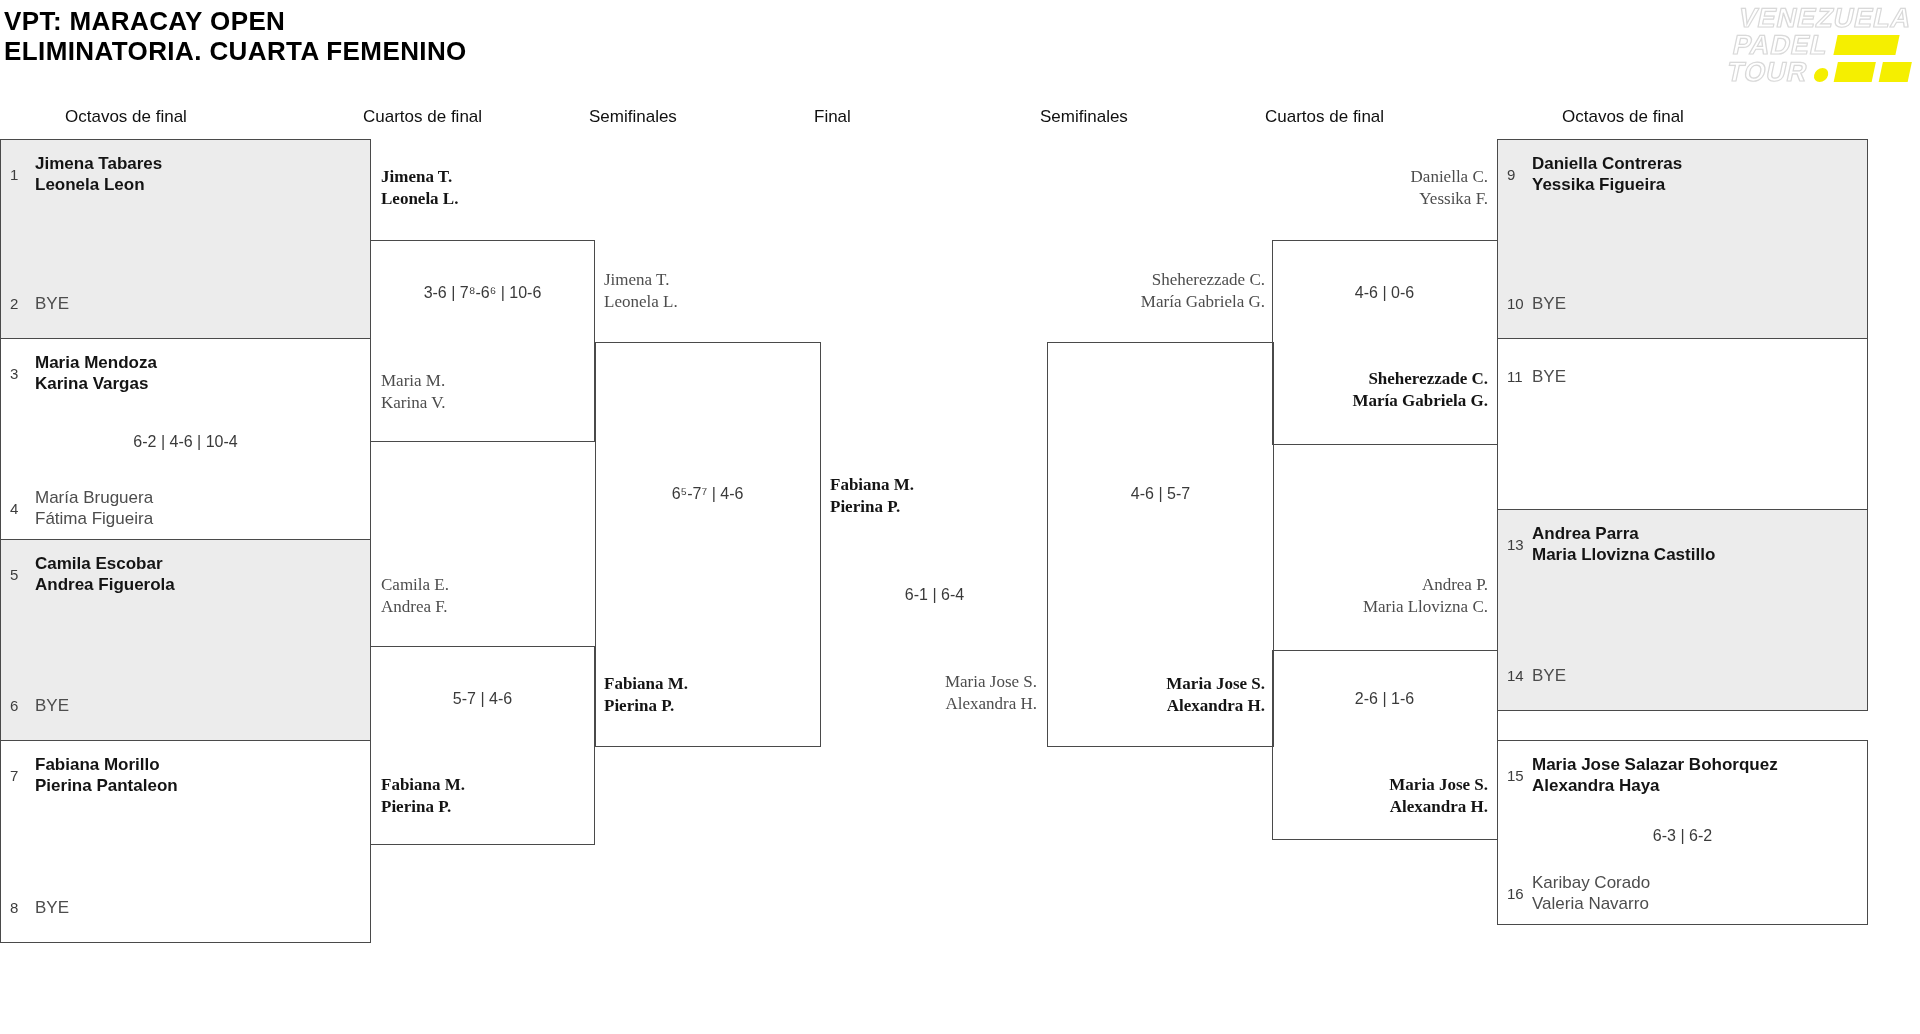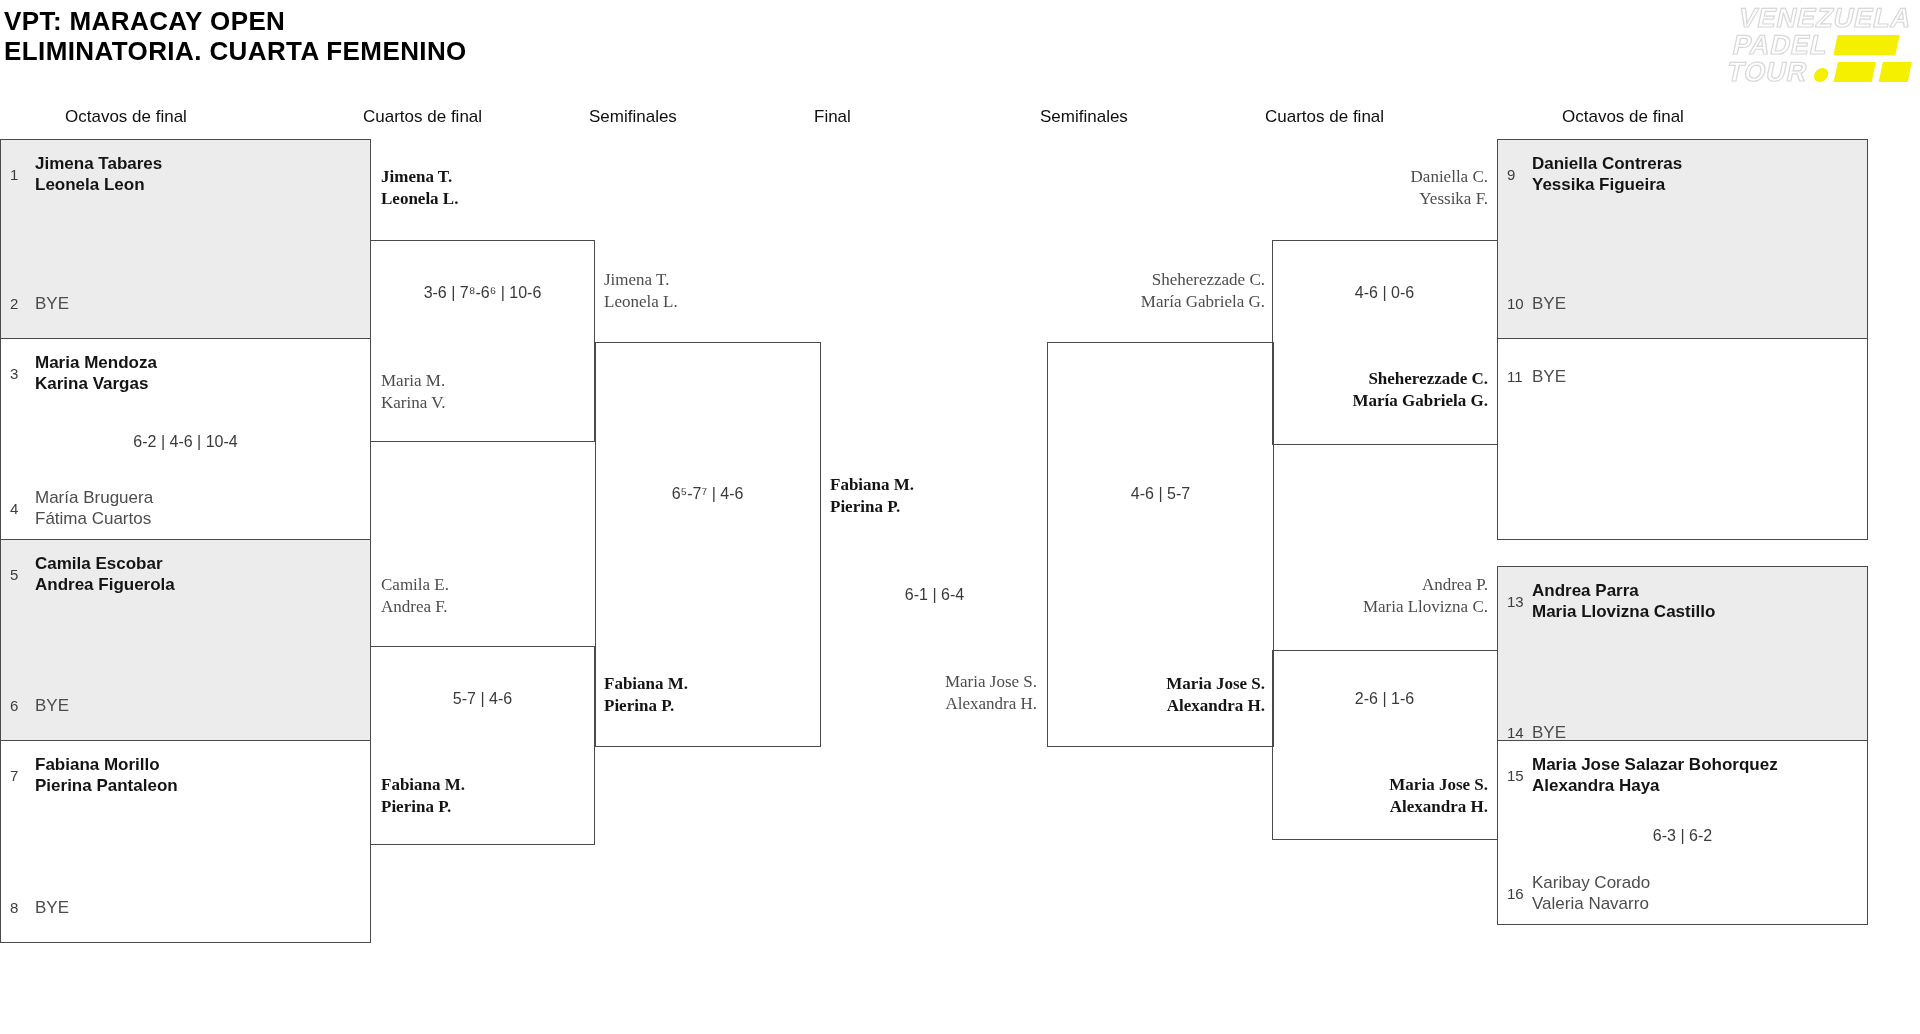--- a/index.html
+++ b/index.html
@@ -105,7 +105,7 @@
       <span class="seed">4</span>
       <div class="names">
         <div>María Bruguera</div>
-          <div>Fátima Cuartos</div>
+          <div>Fátima Figueira</div>
       </div>
     </div>
   </div>

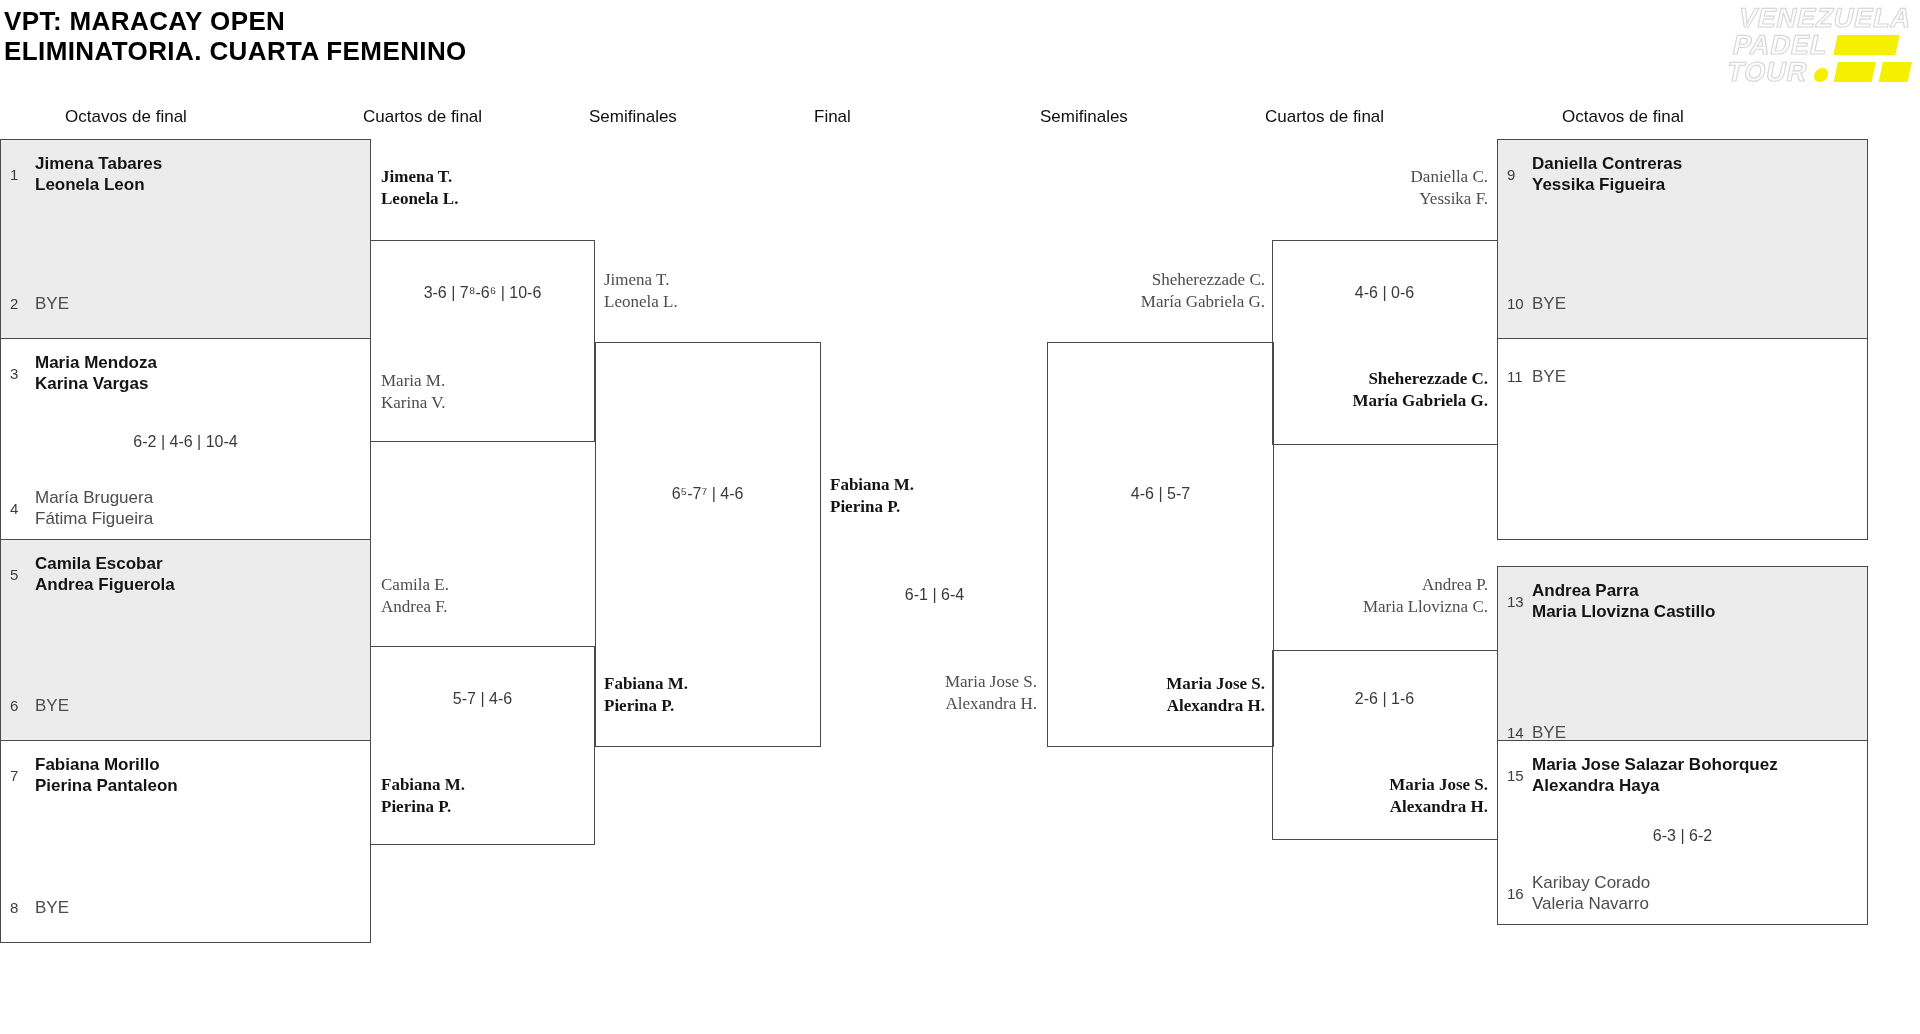--- a/index.html
+++ b/index.html
@@ -171,7 +171,7 @@
     </div>
   </div>
 
-  <div class="fr-box shaded" style="left:1497px;top:566px;height:202px">
+  <div class="fr-box shaded" style="left:1497px;top:509px;height:202px">
     <div class="entry t">
       <span class="seed">13</span>
       <div class="names w">

